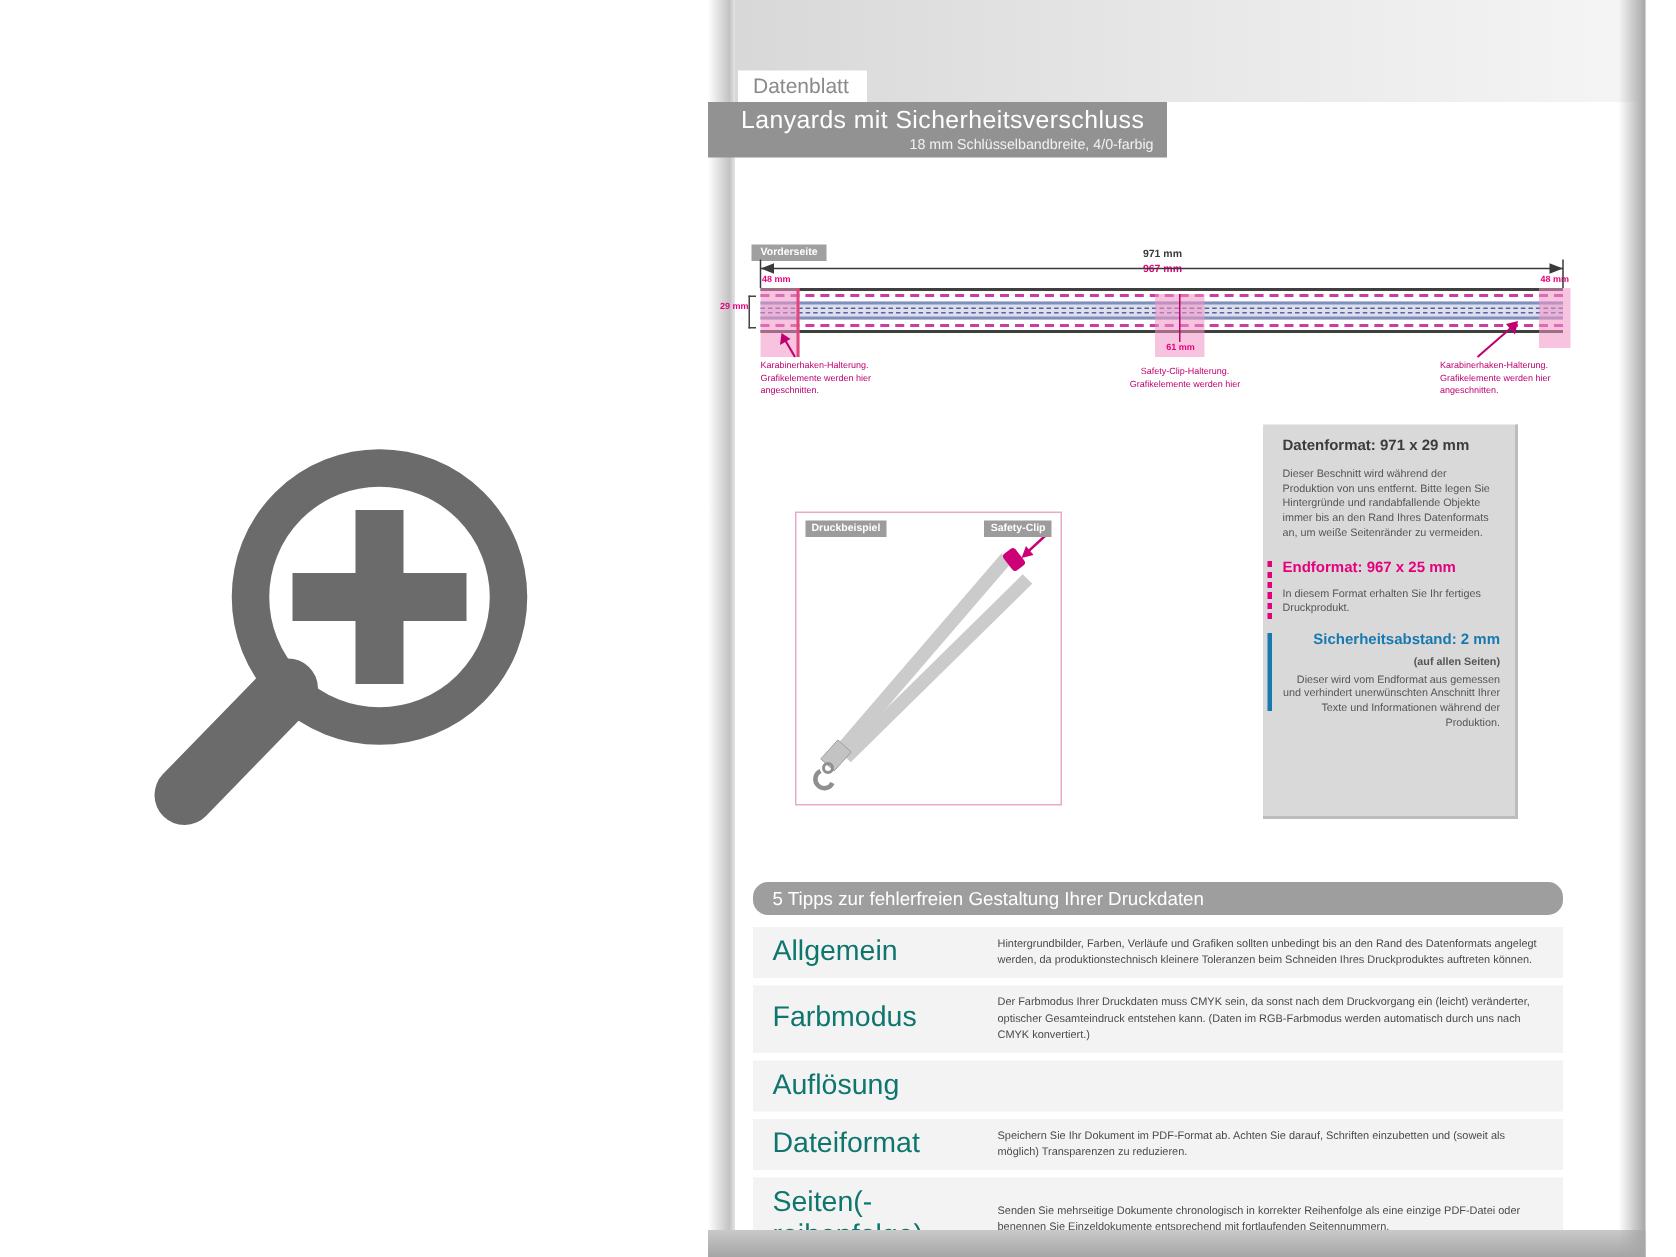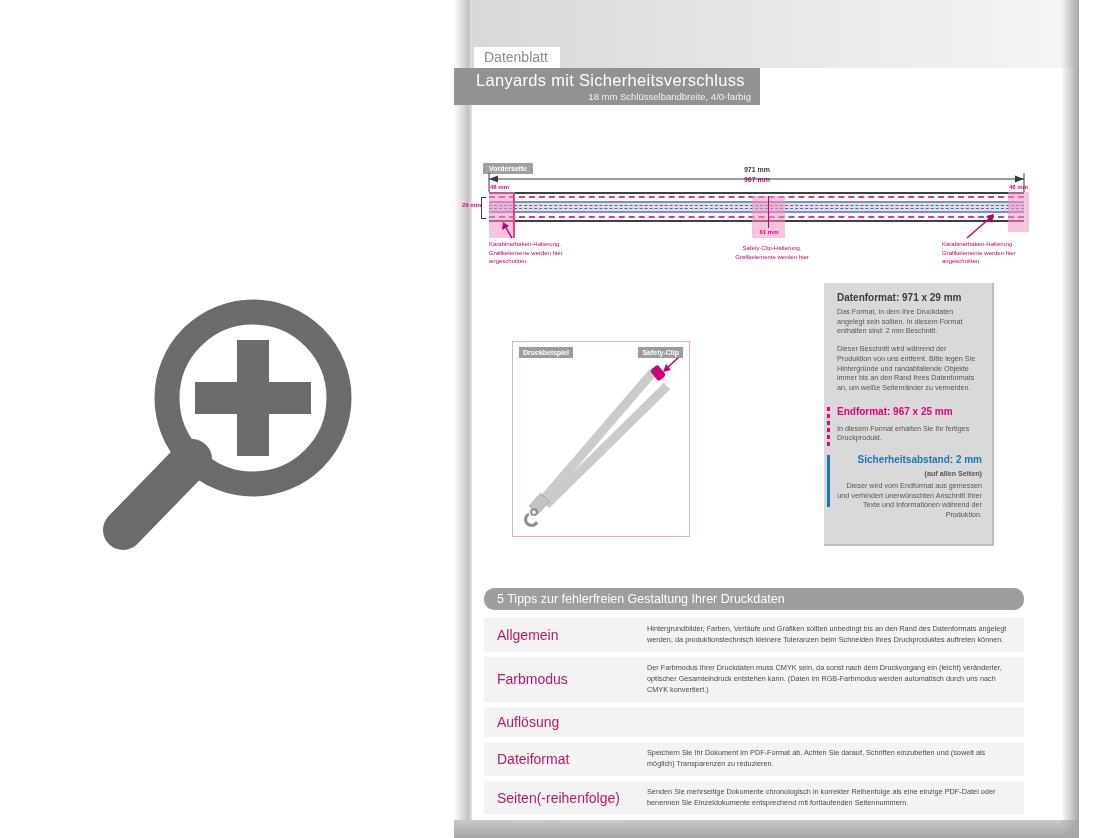--- a/index.html
+++ b/index.html
@@ -12,7 +12,7 @@
   .abs{position:absolute;}
 
   
-  .page{left:454px;top:0;width:625px;height:838px;background:#ffffff;}
+  .page{left:472px;top:0;width:625px;height:838px;background:#ffffff;}
   .edge-left{left:0;top:0;width:18px;height:838px;
     background:linear-gradient(to right,#ffffff 0%,#c2c2c2 80%,#e6e6e6 100%);}
   .edge-right{right:0;top:0;width:18px;height:838px;

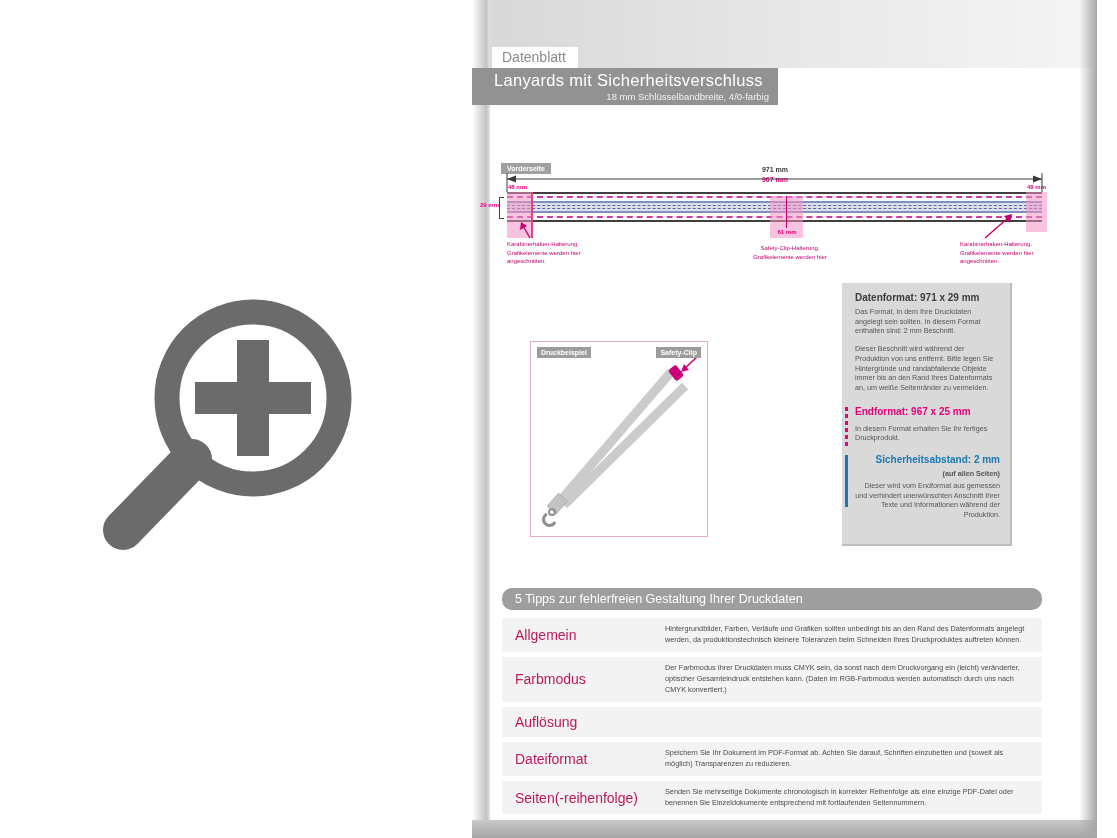--- a/index.html
+++ b/index.html
@@ -187,7 +187,6 @@
   <div class="abs info-box">
     <div class="sec">
       <h3>Datenformat: 971 x 29 mm</h3>
-      <p>Das Format, in dem Ihre Druckdaten angelegt sein sollten. In diesem Format enthalten sind: 2 mm Beschnitt.</p>
       <p style="margin-top:8px">Dieser Beschnitt wird während der Produktion von uns entfernt. Bitte legen Sie Hintergründe und randabfallende Objekte immer bis an den Rand Ihres Datenformats an, um weiße Seitenränder zu vermeiden.</p>
     </div>
     <div class="sec sec-end">

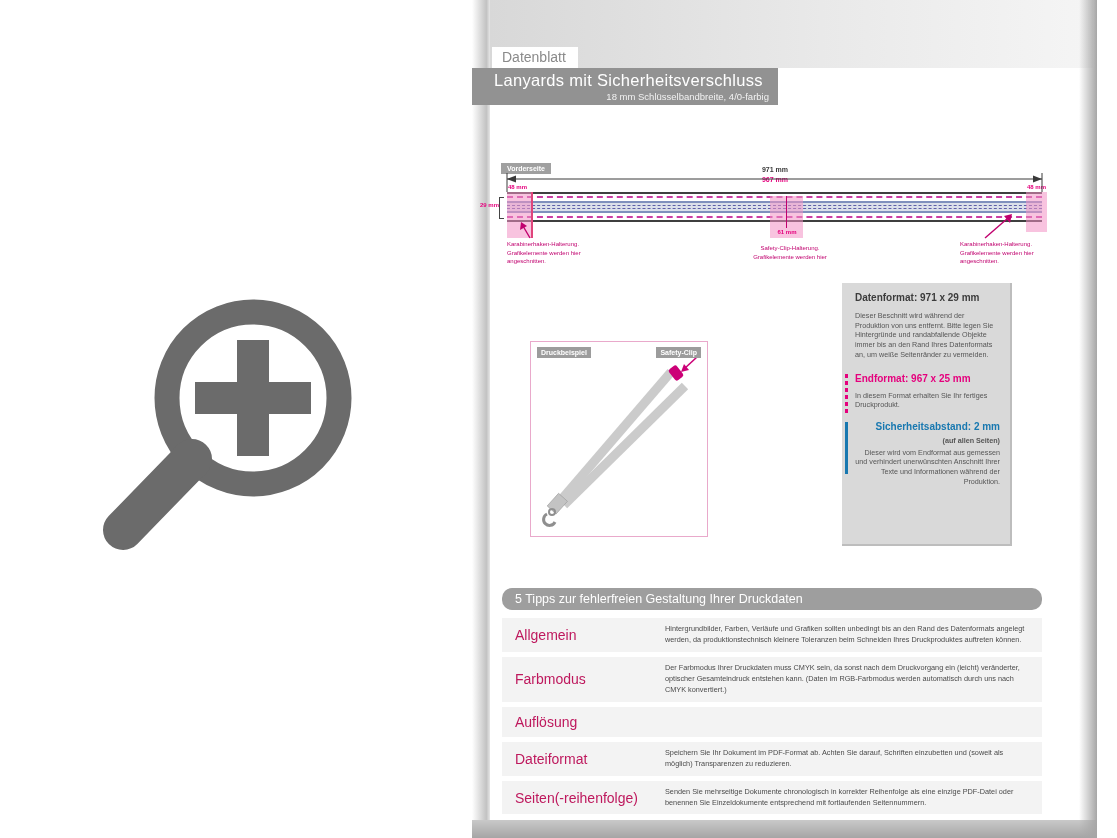--- a/index.html
+++ b/index.html
@@ -93,7 +93,7 @@
   .tips-rows{margin-top:8px;}
   .tip-row{display:flex;align-items:center;background:#f3f3f3;
     margin-bottom:5px;padding:6px 14px 6px 13px;box-sizing:border-box;min-height:30px;}
-  .tip-label{width:150px;flex:0 0 150px;font-size:14px;color:#be185d;}
+  .tip-label{width:150px;flex:0 0 150px;font-size:19px;color:#0f766e;}
   .tip-text{flex:1;font-size:7.3px;line-height:1.5;color:#4a4a4a;}
 
   .bottom-edge{left:0;top:820px;width:625px;height:18px;

